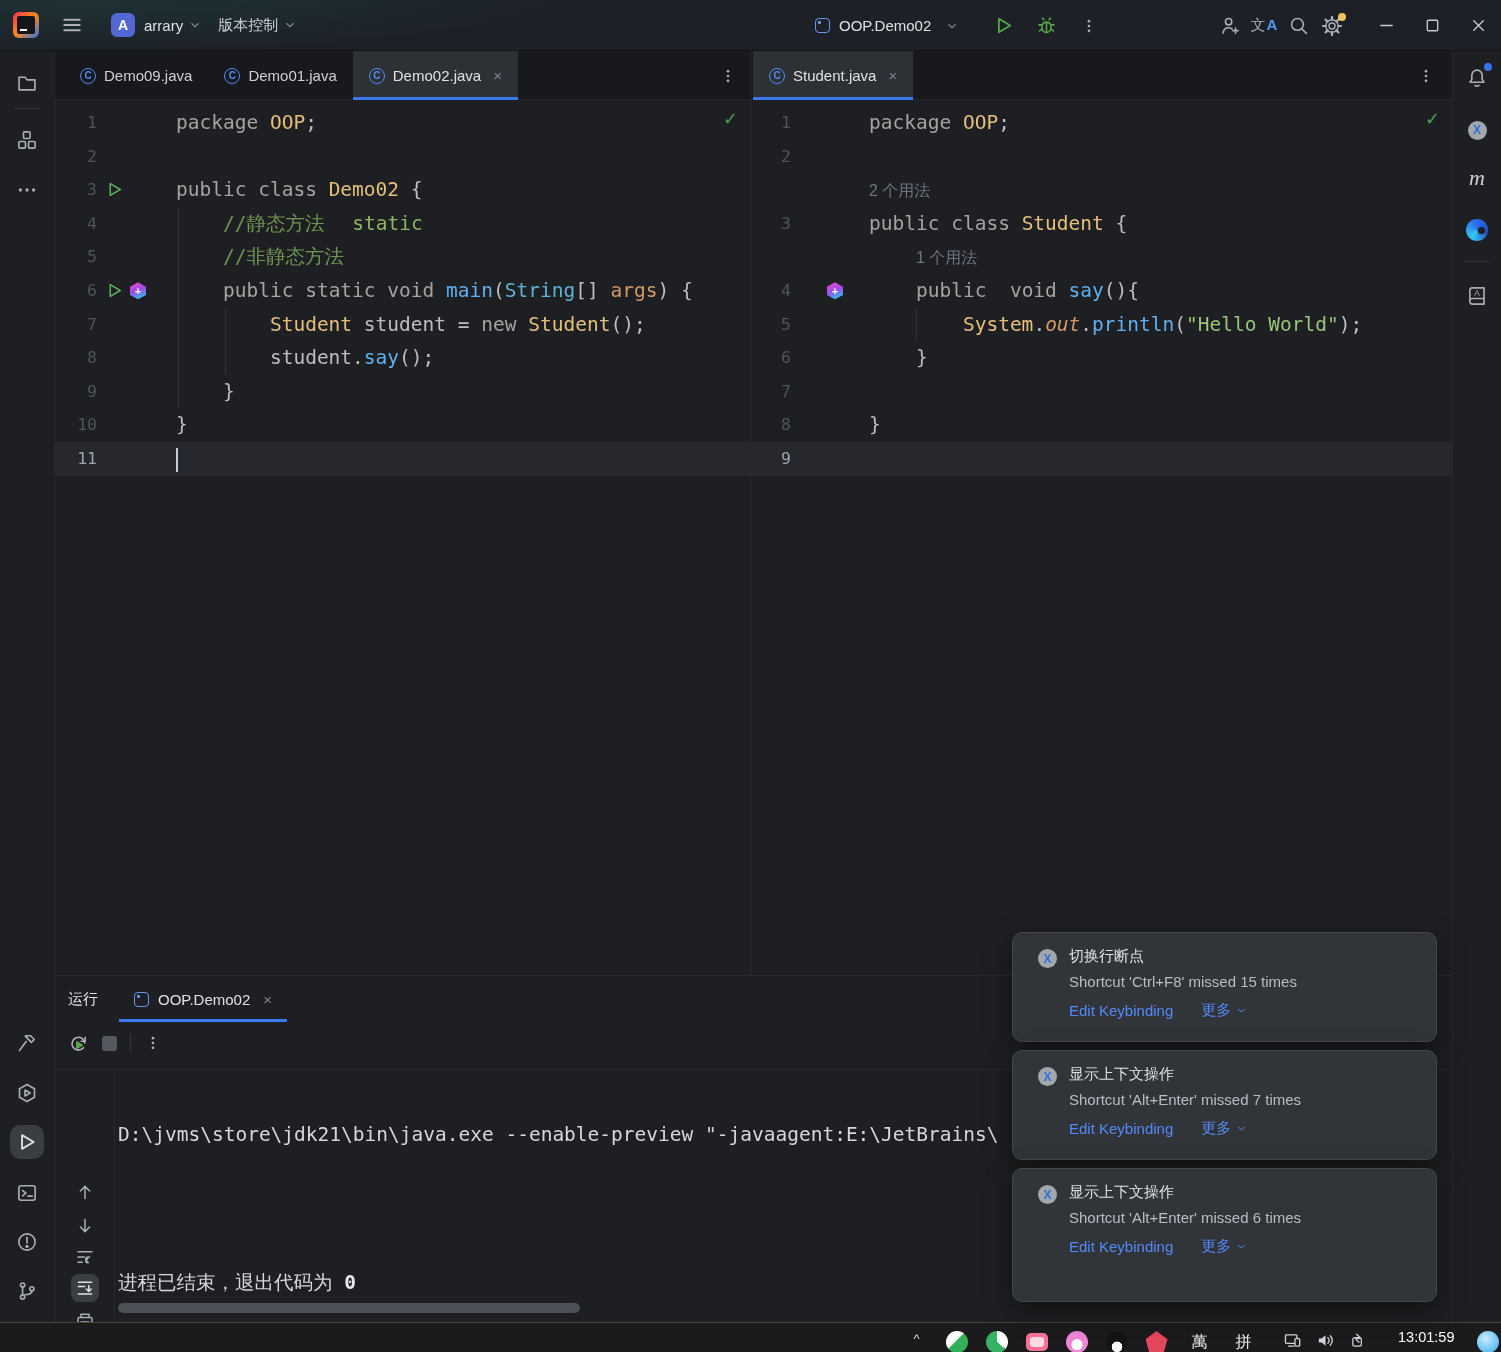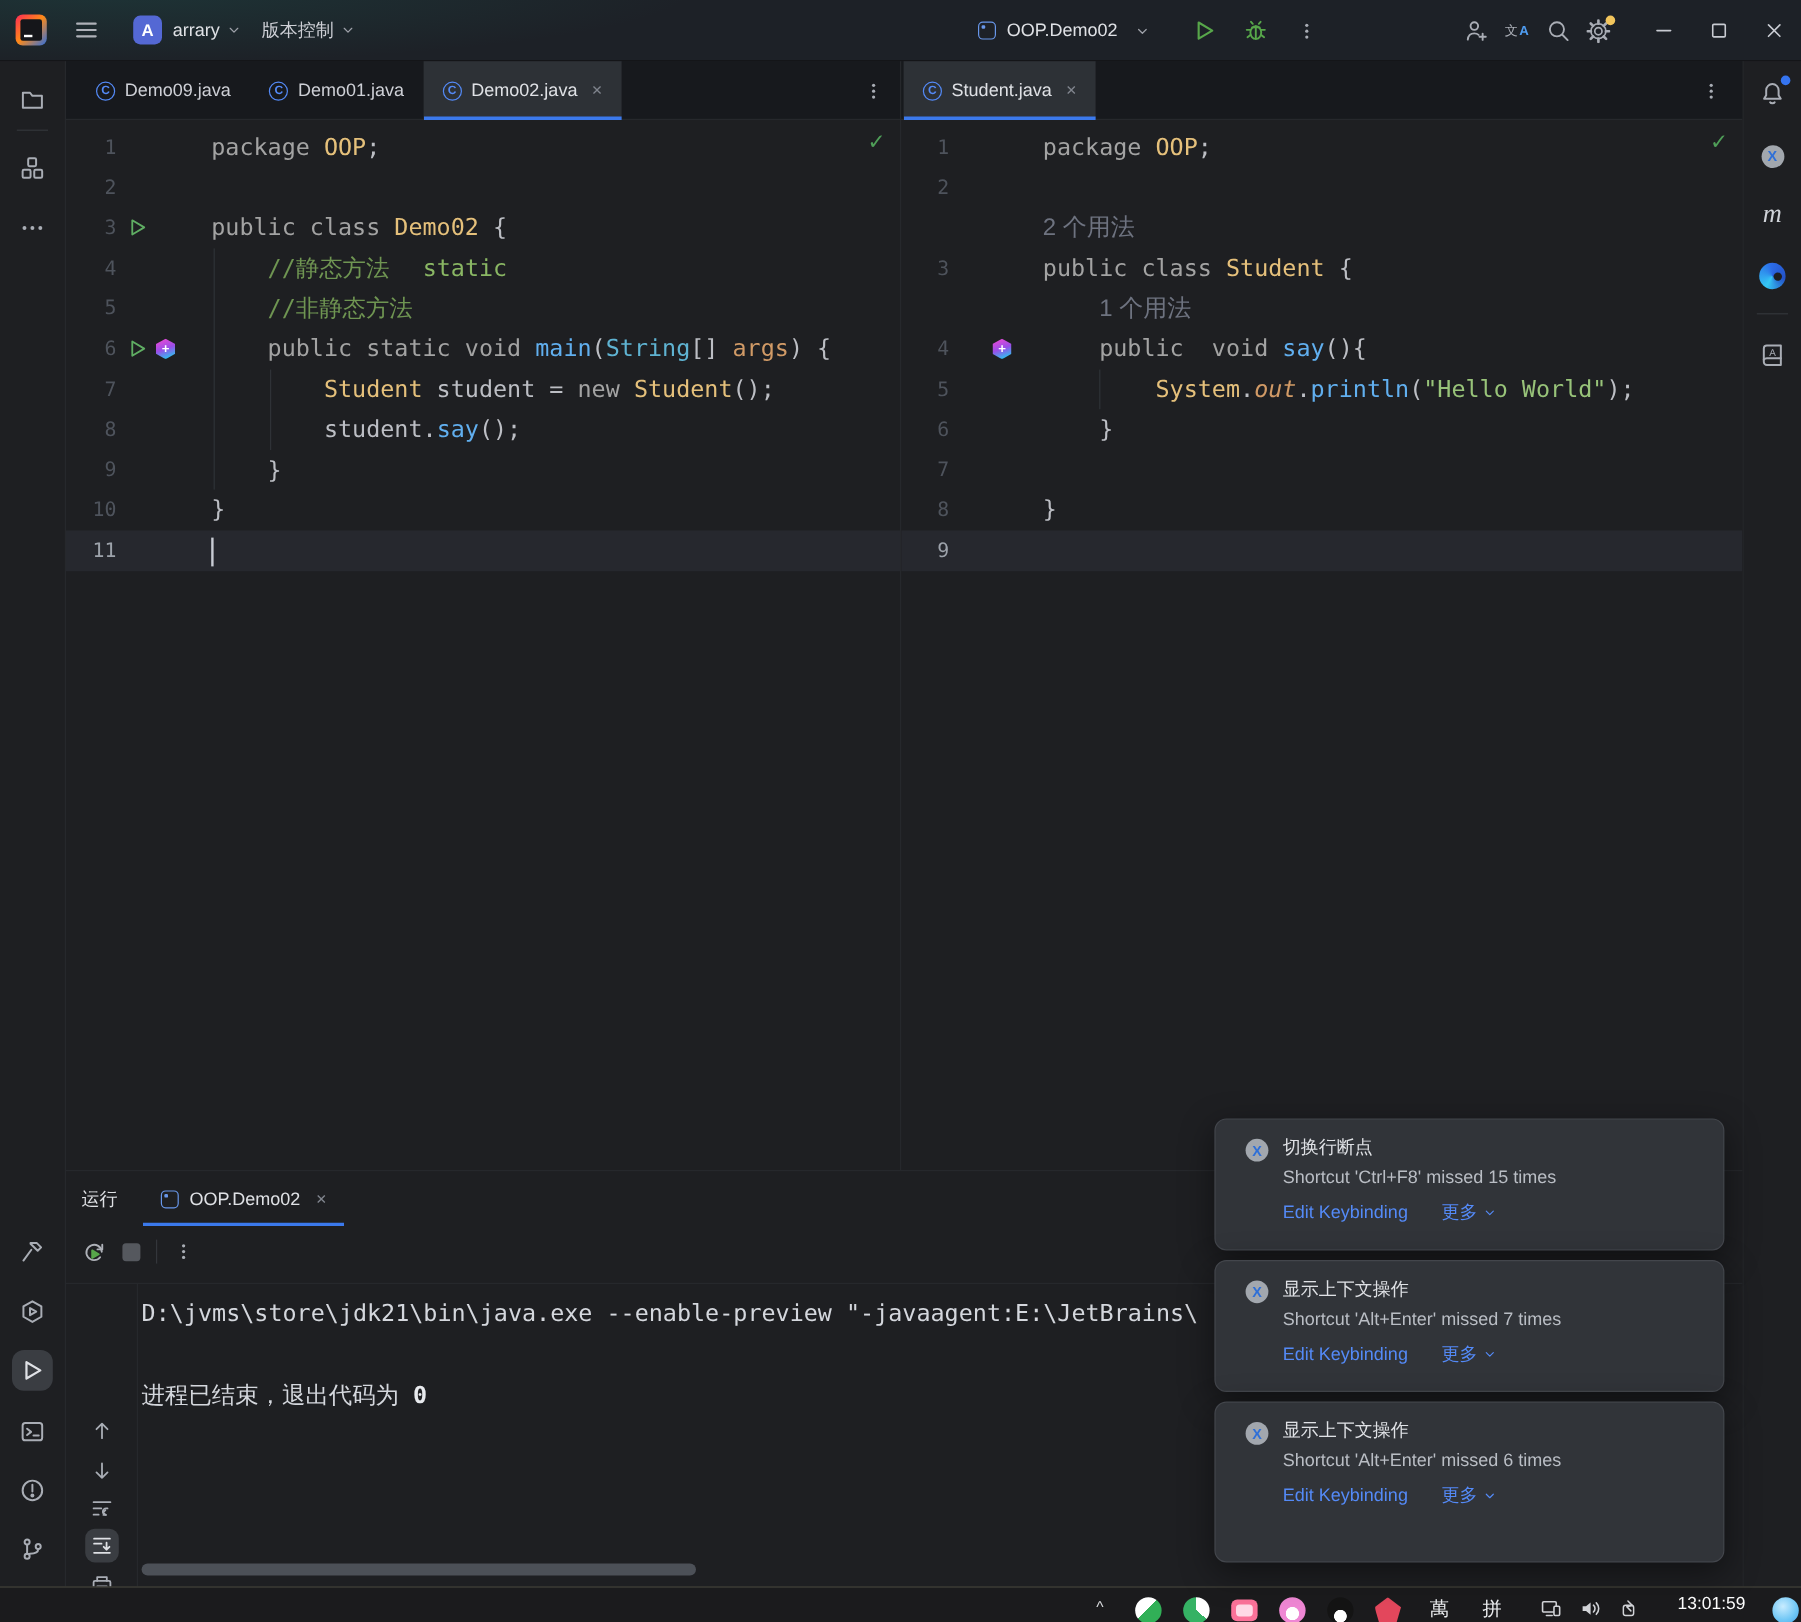--- a/index.html
+++ b/index.html
@@ -30,7 +30,7 @@
      position:relative;cursor:pointer;border-radius:6px;}
   .dot{position:absolute;width:8px;height:8px;border-radius:50%;}
   .win-btn{width:46px;height:51px;display:flex;align-items:center;justify-content:center;color:#c8cbd2;cursor:pointer;}
-  .tr-wrap{position:relative;font-size:11px;}
+  .tr-wrap{position:relative;font-size:15px;}
   .tr-x{color:#a9adb5;}
   .tr-a{color:#4f9df2;font-weight:700;margin-left:1px;}
 

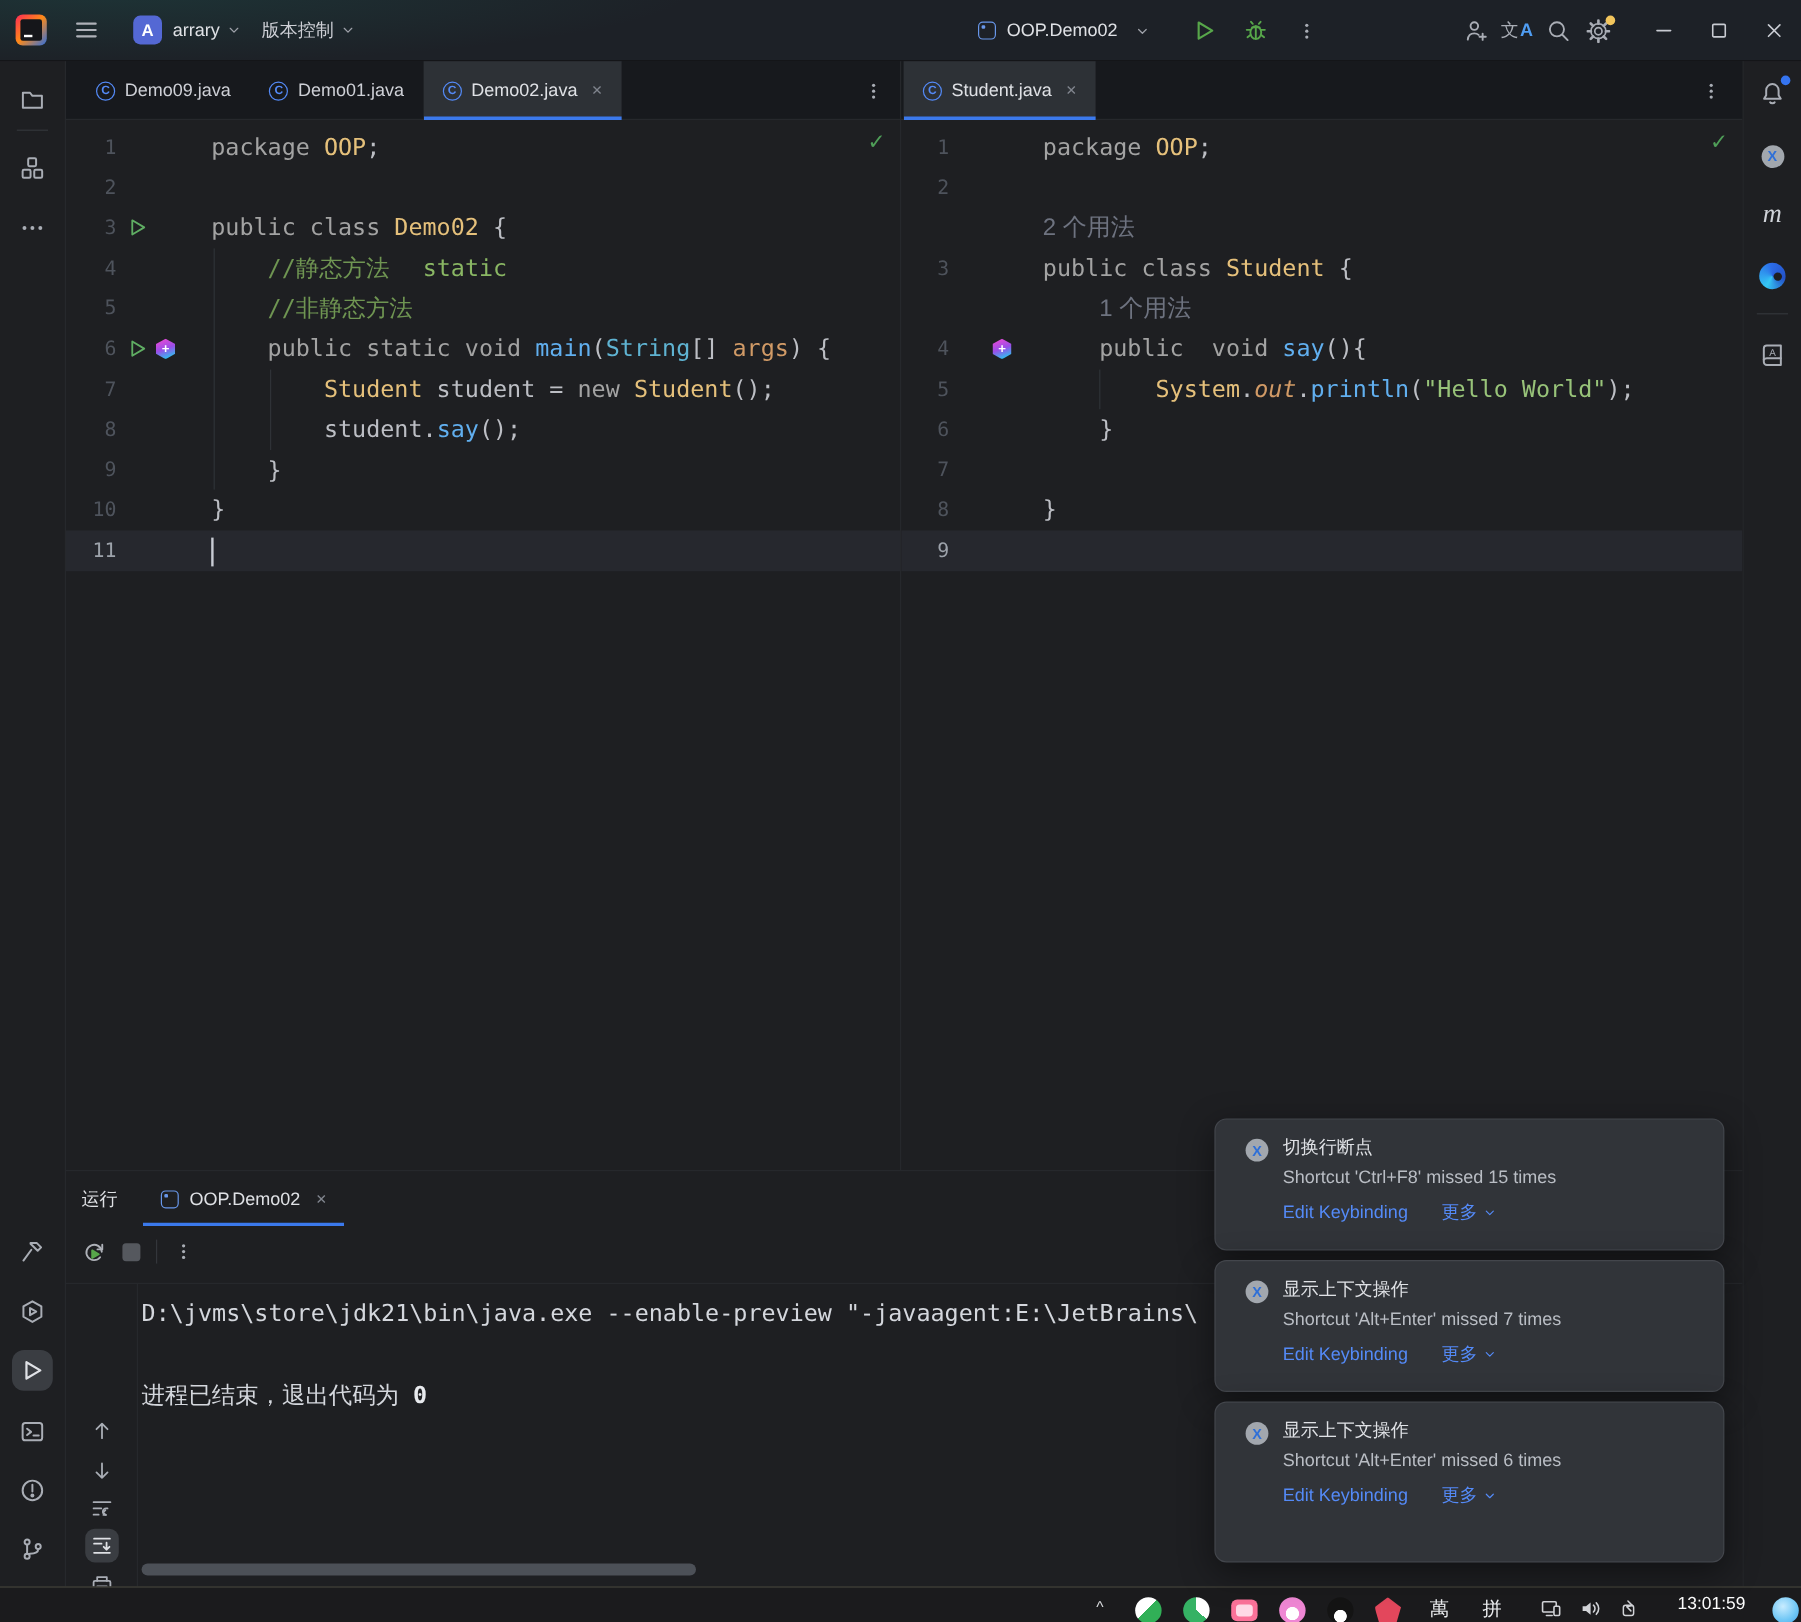--- a/index.html
+++ b/index.html
@@ -73,7 +73,7 @@
   .tk-kw{color:#a3a3a3;} .tk-cls{color:#e5c07b;} .tk-fn{color:#61afef;} .tk-typ{color:#5fb3d2;}
   .tk-prm{color:#d19a66;} .tk-fld{color:#d19a66;font-style:italic;} .tk-str{color:#98c379;}
   .tk-cmt{color:#6f9552;} .tk-cmt2{color:#8ab764;margin-left:16px;} .tk-pln{color:#bcbec4;}
-  .inlay{color:#6e7380;font-family:"Liberation Sans",sans-serif;font-size:20px;}
+  .inlay{color:#6e7380;font-family:"Liberation Sans",sans-serif;font-size:16px;}
   .caret{display:inline-block;width:2px;height:24px;background:#c8ccd4;vertical-align:middle;}
   .chk{position:absolute;right:12px;top:8px;color:#4f9e58;font-size:18px;font-family:"DejaVu Sans",sans-serif;}
   .gem{width:16px;height:17px;background:linear-gradient(160deg,#e549d6 10%,#9a4de8 50%,#2bc3f0 90%);

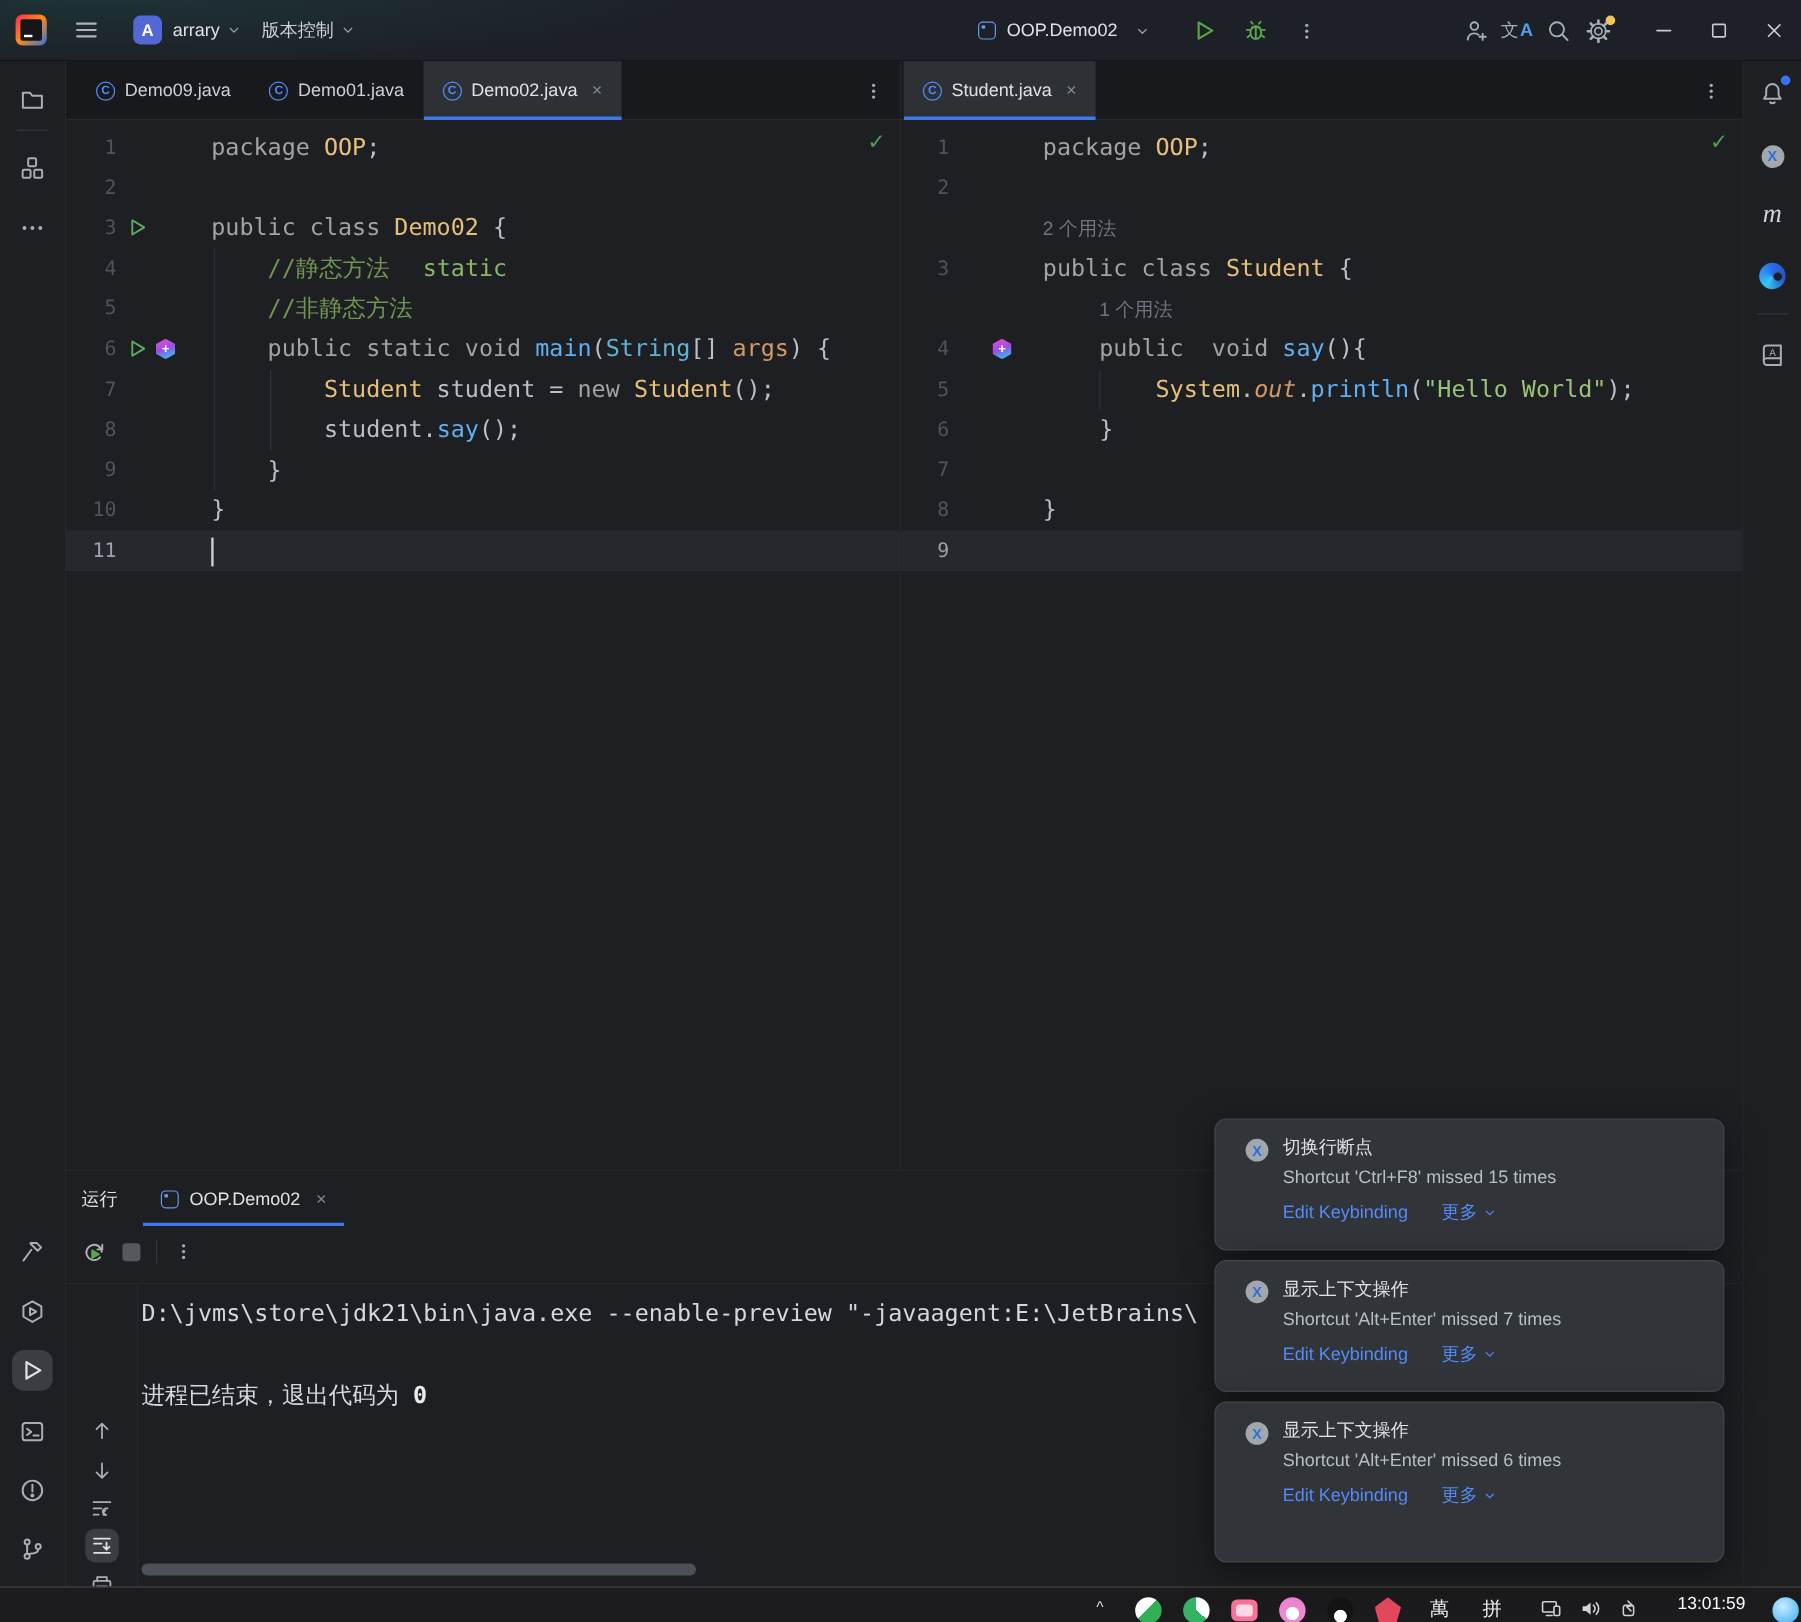--- a/index.html
+++ b/index.html
@@ -98,7 +98,7 @@
   .cg-btn.selected{background:#3a3d42;color:#dfe1e5;}
   .cons-text{position:absolute;left:63px;top:8px;right:0;font-family:"DejaVu Sans Mono","Liberation Mono",monospace;
     font-size:19.5px;color:#d4d7dd;}
-  .cons-line{white-space:pre;height:34px;line-height:34px;}
+  .cons-line{white-space:pre;height:34px;line-height:34px;margin-top:40px;}
   .exit-code{font-weight:700;color:#e8eaee;}
   .hscroll{position:absolute;left:63px;top:233px;width:462px;height:10px;border-radius:5px;background:#4c5057;cursor:pointer;}
 

